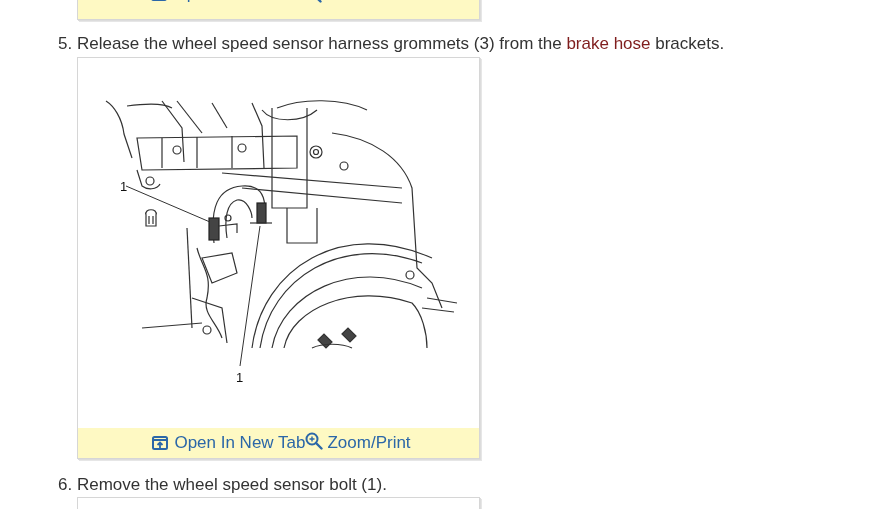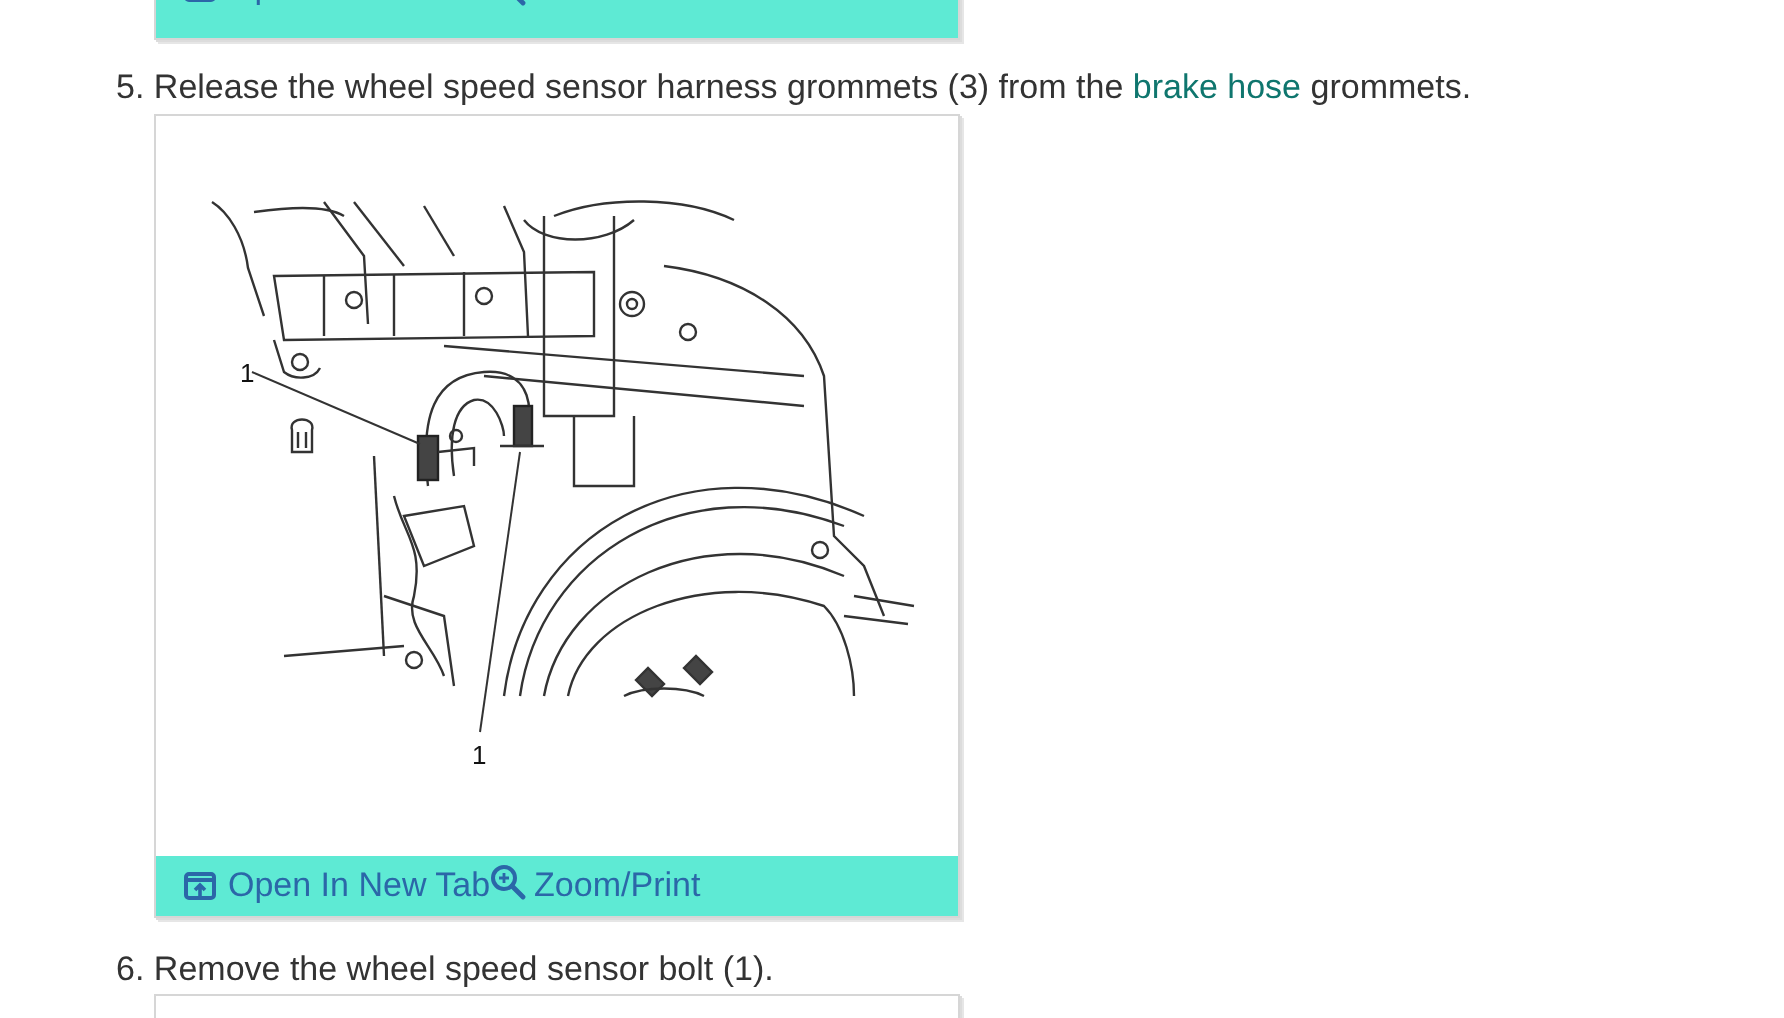--- a/index.html
+++ b/index.html
@@ -28,7 +28,7 @@
     position: absolute; left: 58px;
     font-size: 17px; line-height: 22px; color: #333333; white-space: nowrap;
   }
-  .step .link { color: #0f766e; cursor: pointer; text-align: center; }
+  .step .link { color: #7f1d1d; cursor: pointer; text-align: center; }
   .illus { position: absolute; left: 24px; top: 40px; }
 </style>
 </head>

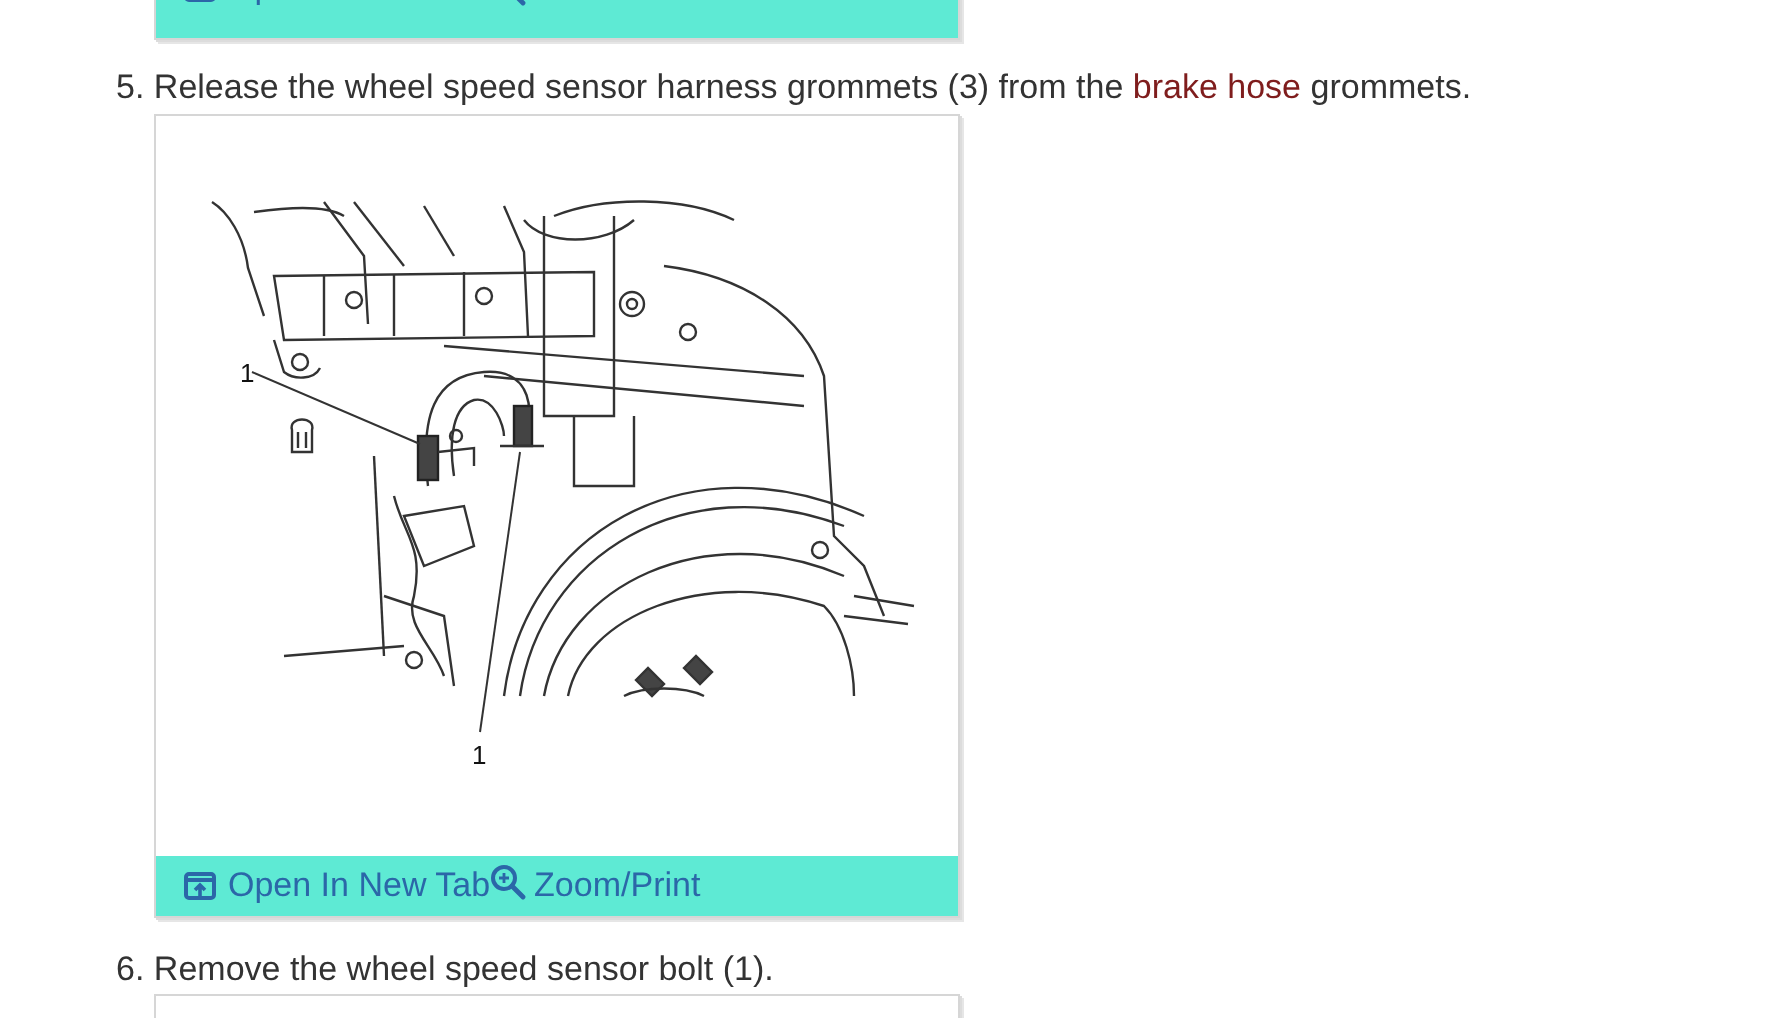--- a/index.html
+++ b/index.html
@@ -59,7 +59,7 @@
   <span>5.</span>
   <span>Release the wheel speed sensor harness grommets (3) from the</span>
   <span class="link">brake hose</span>
-  <span>grommets.</span>
+  <span>brackets.</span>
 </div>
 
 <div class="figure" style="top:57px; height:402px;">

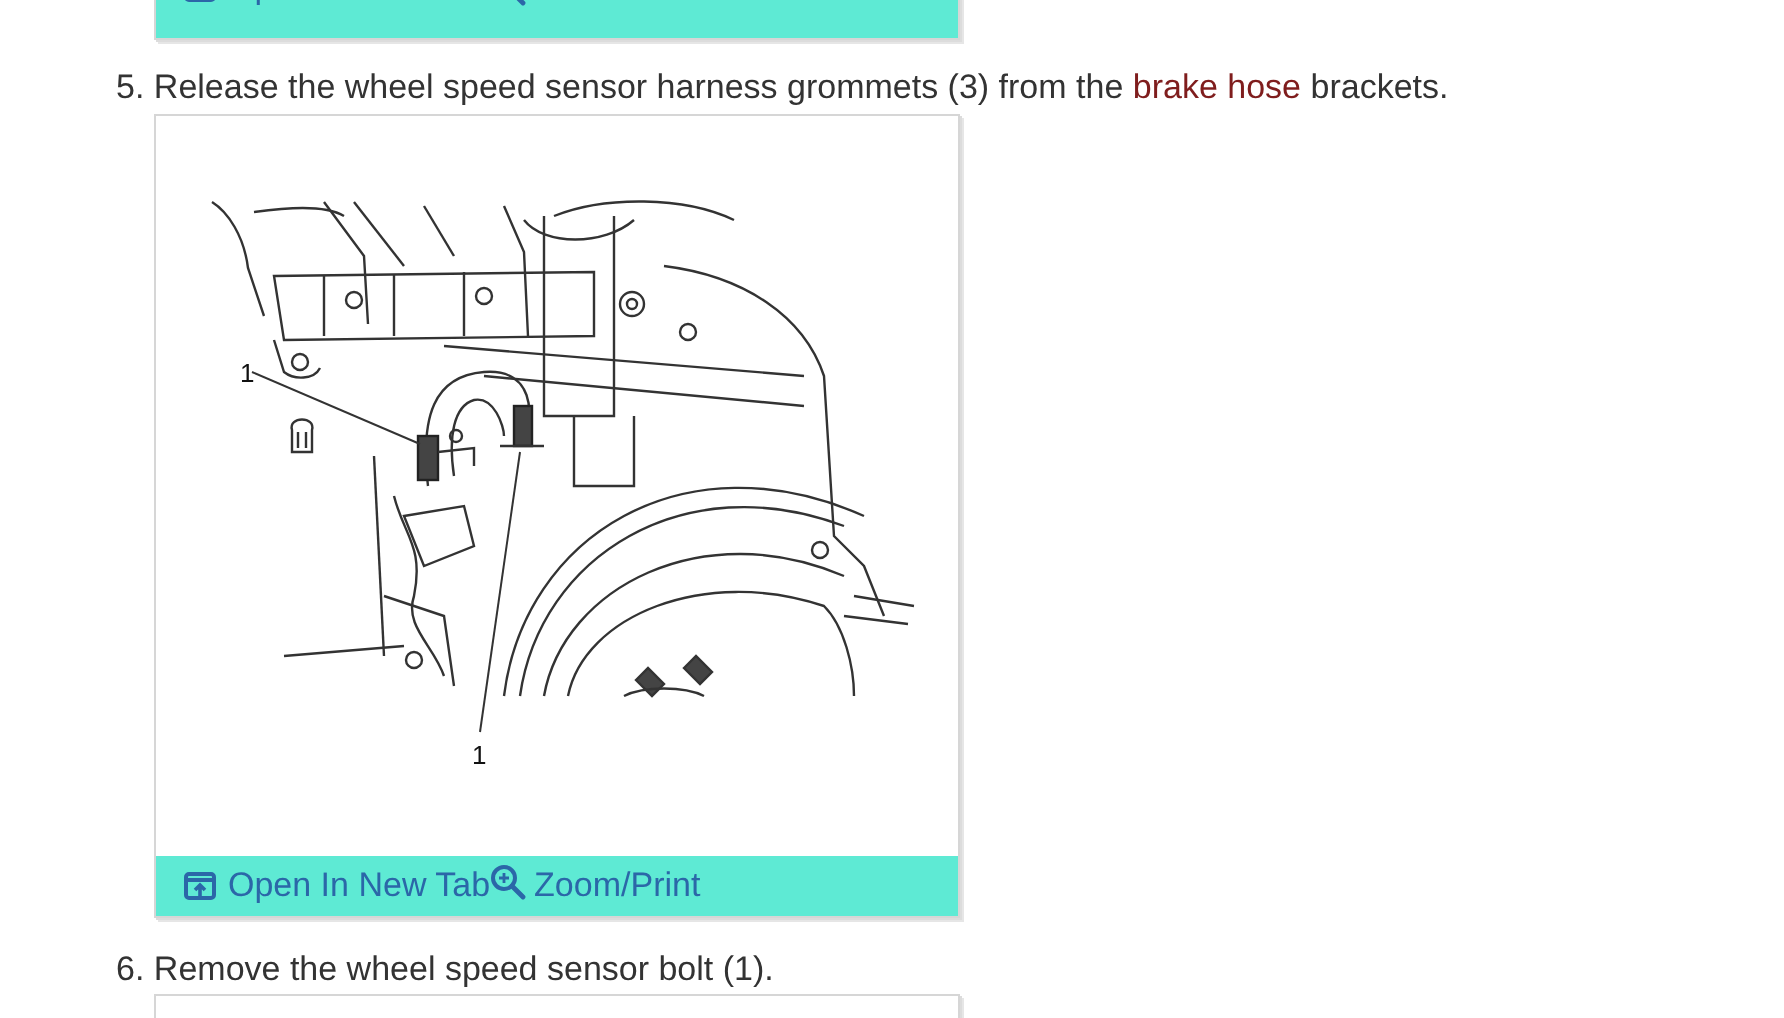--- a/index.html
+++ b/index.html
@@ -17,8 +17,8 @@
   }
   .fig-toolbar {
     position: absolute; left: 0; right: 0; bottom: 0; height: 30px;
-    background: #5eead4;
-    display: flex; align-items: center; justify-content: flex-start;
+    background: #fef9c3;
+    display: flex; align-items: center; justify-content: center;
     padding: 0 8px 0 14px;
     font-size: 17px; color: #2b67a8;
   }

